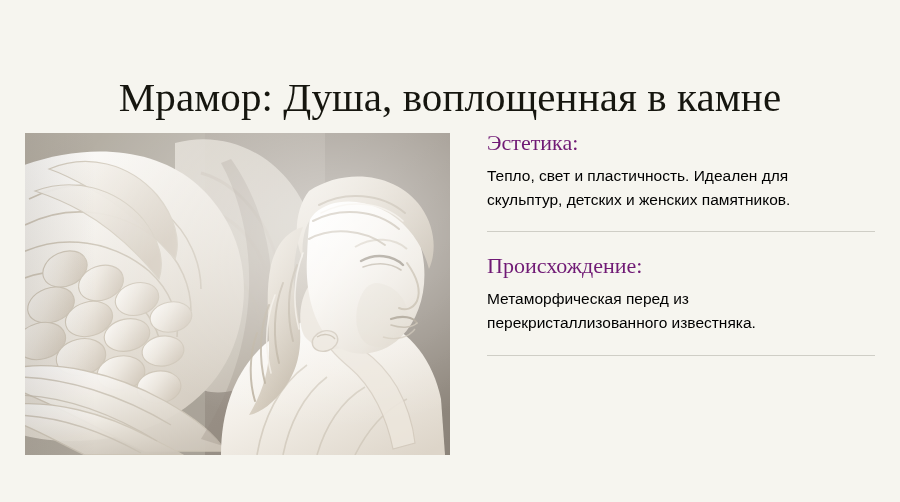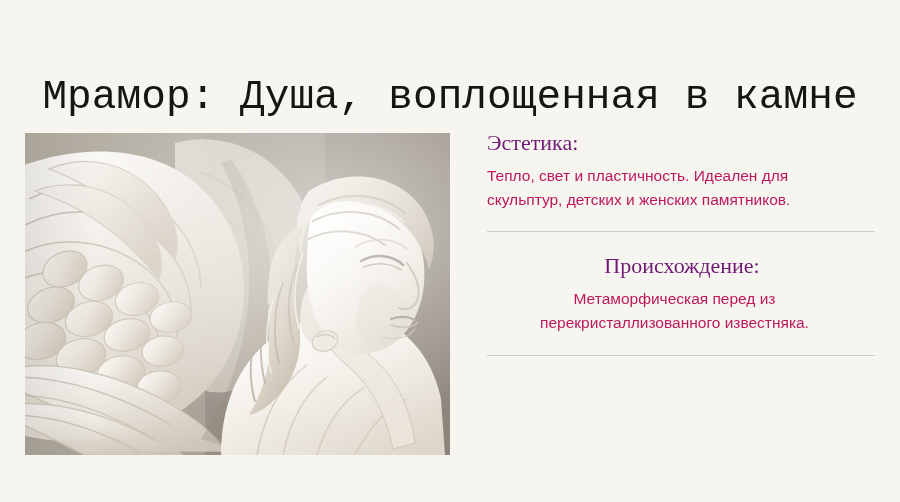--- a/index.html
+++ b/index.html
@@ -30,7 +30,7 @@
     right: 0;
     top: 48px;
     text-align: center;
-    font-family: Liberation Mono, monospace;
+    font-family: Liberation Serif, serif;
     font-size: 41px;
     font-weight: 400;
     letter-spacing: 0.1px;

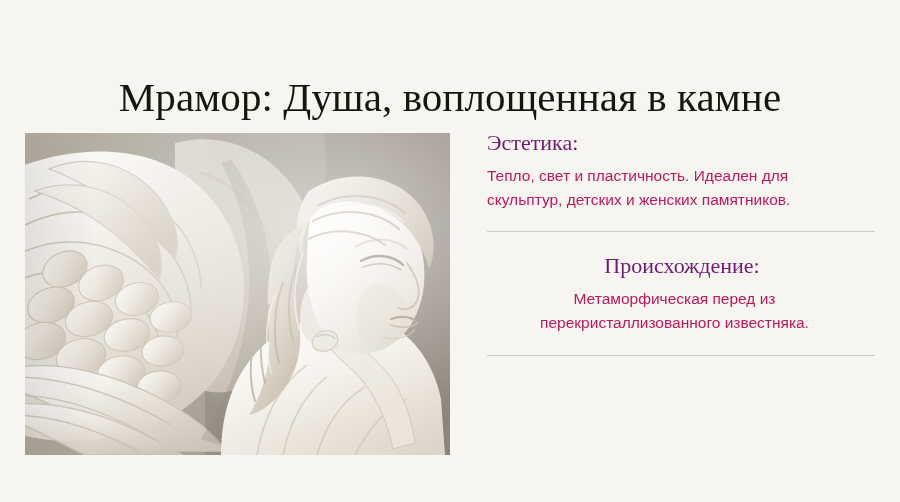--- a/index.html
+++ b/index.html
@@ -77,7 +77,7 @@
     font-family: "Liberation Sans", sans-serif;
     font-size: 15.5px;
     font-weight: 400;
-    color: #be185d;
+    color: #000000;
     line-height: 1.58;
     margin: 0;
     max-width: 375px;

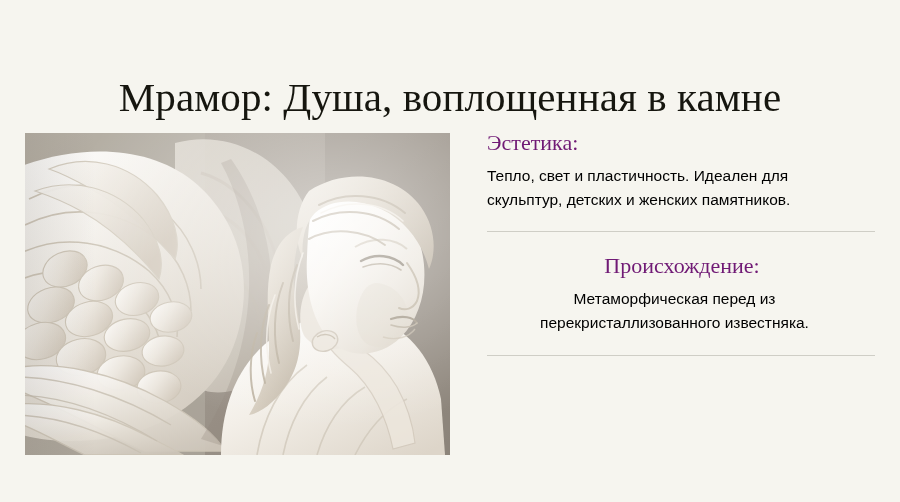--- a/index.html
+++ b/index.html
@@ -88,7 +88,7 @@
     margin: 19px 0 20px 0;
     width: 388px;
   }
-  .info-block.second { margin-top: 0; text-align: center; }
+  .info-block.second { margin-top: 0; }
 </style>
 </head>
 <body>

